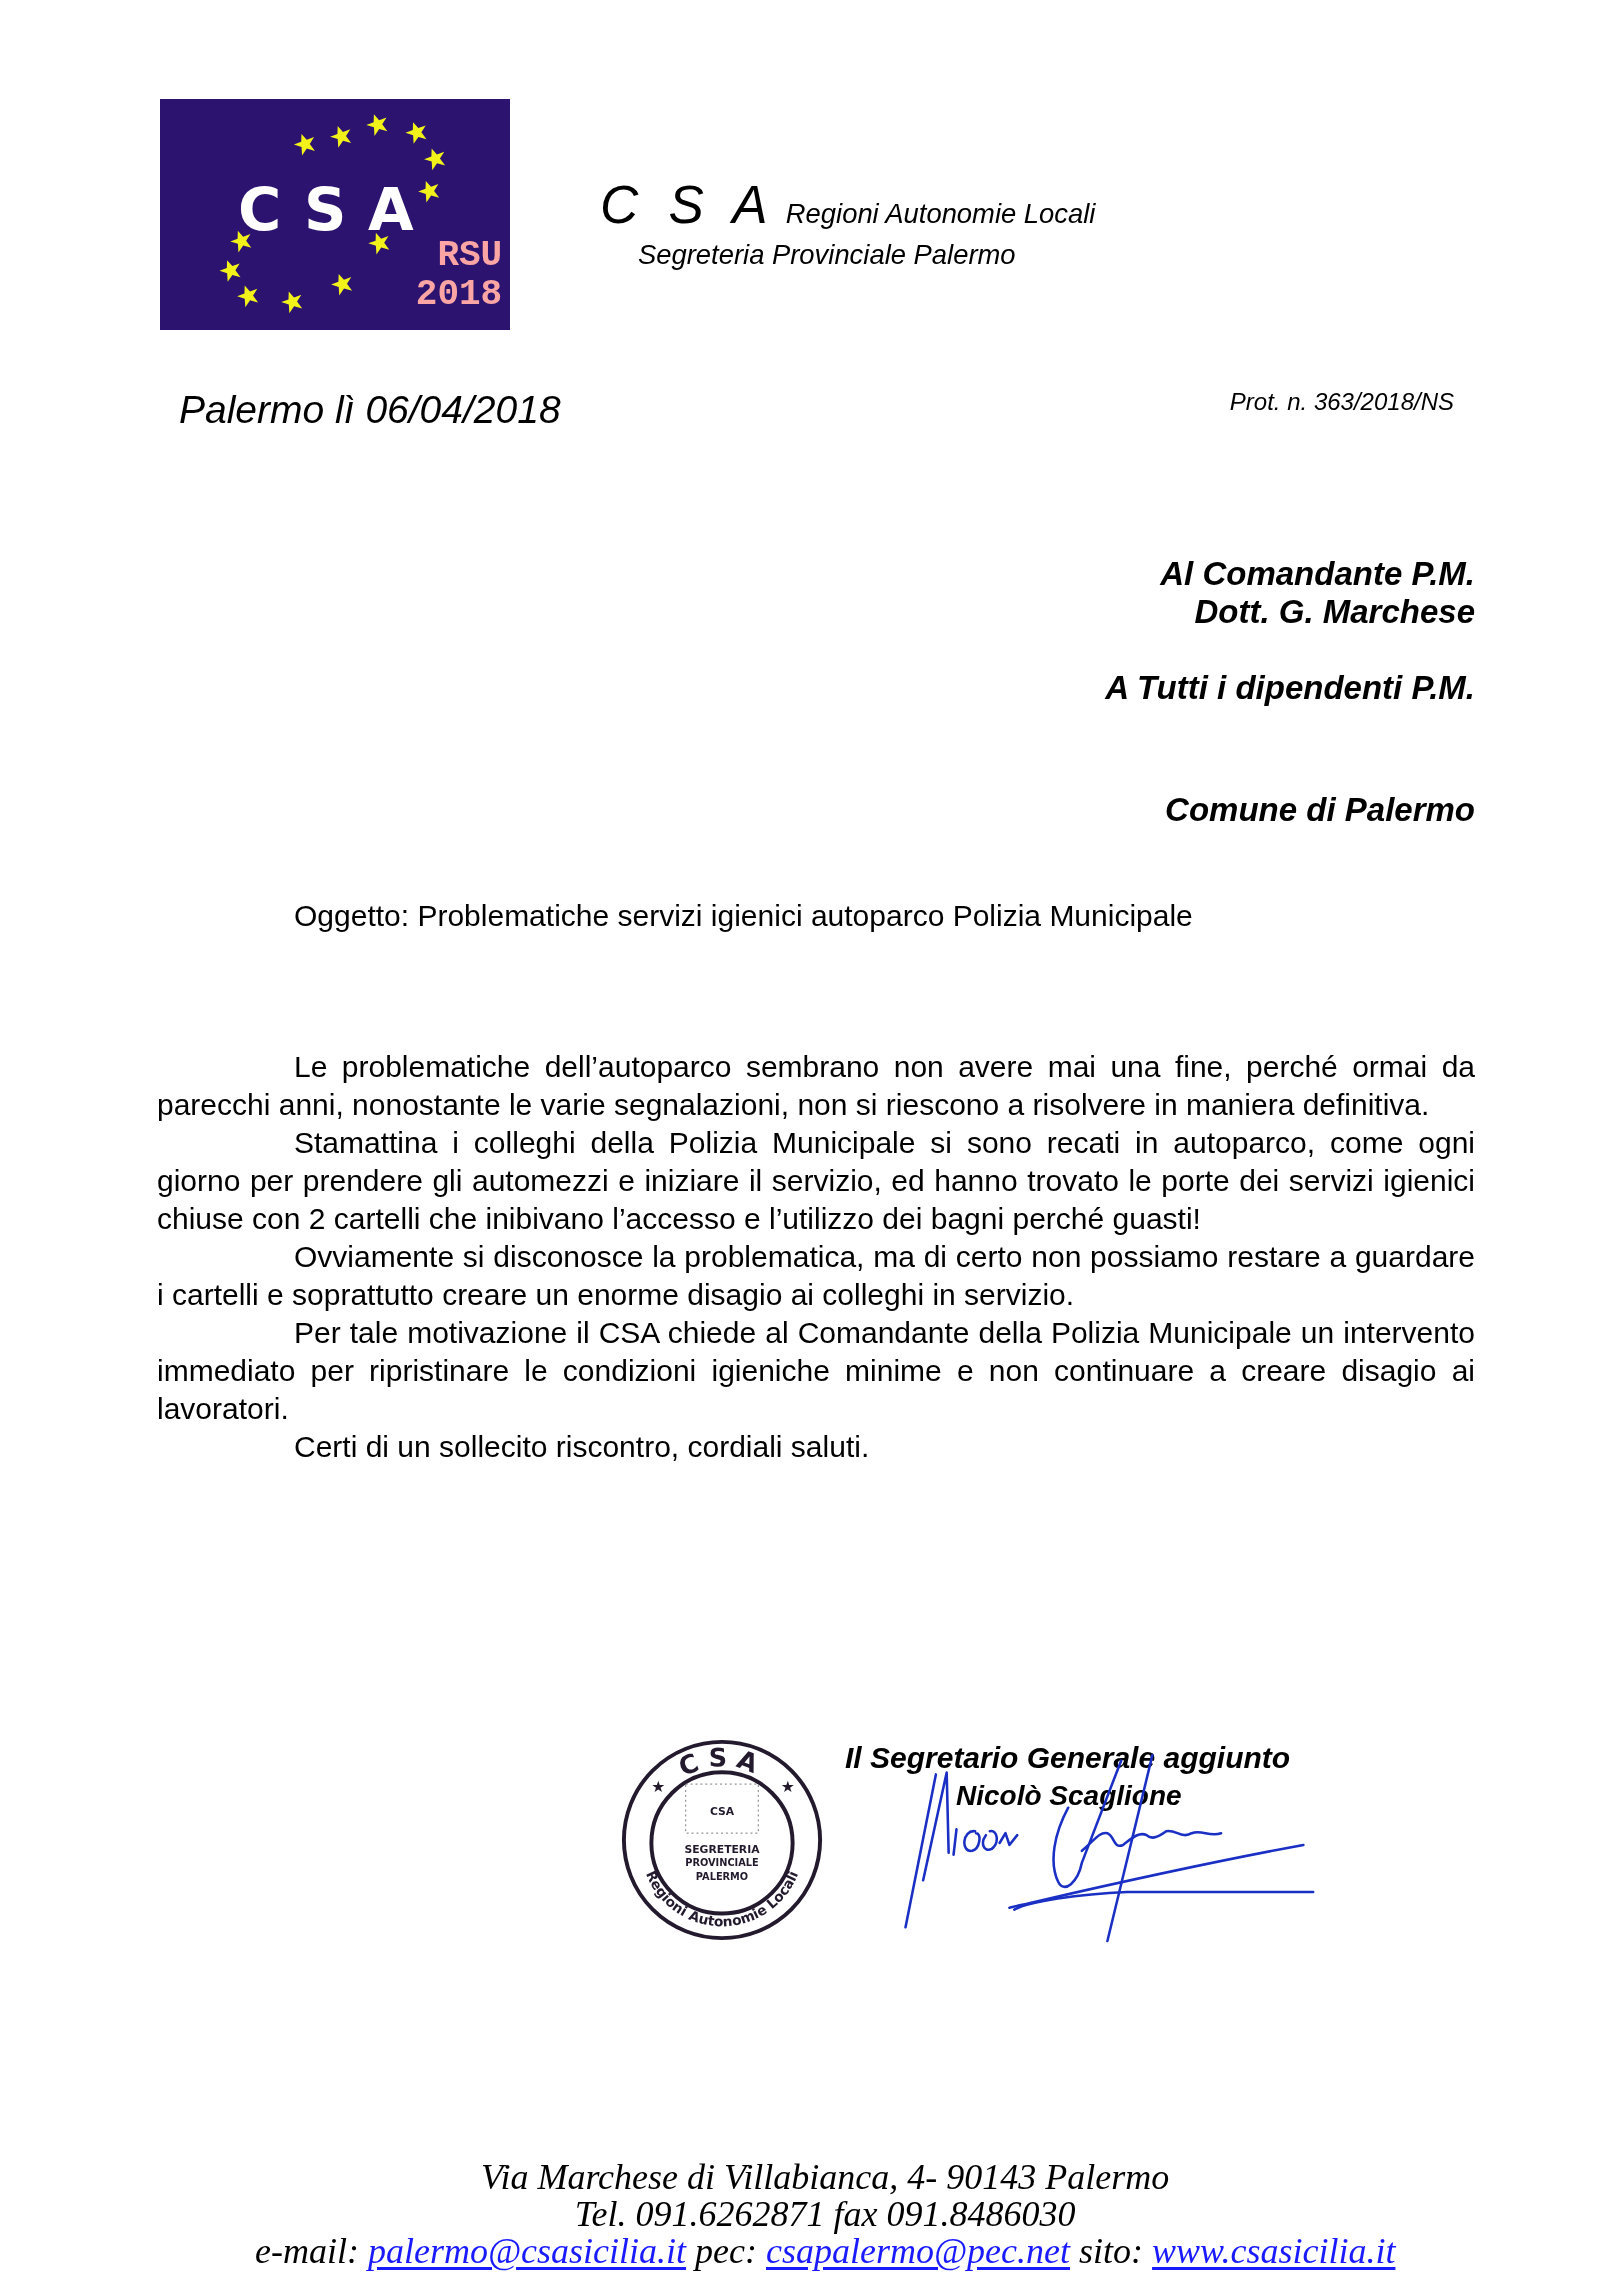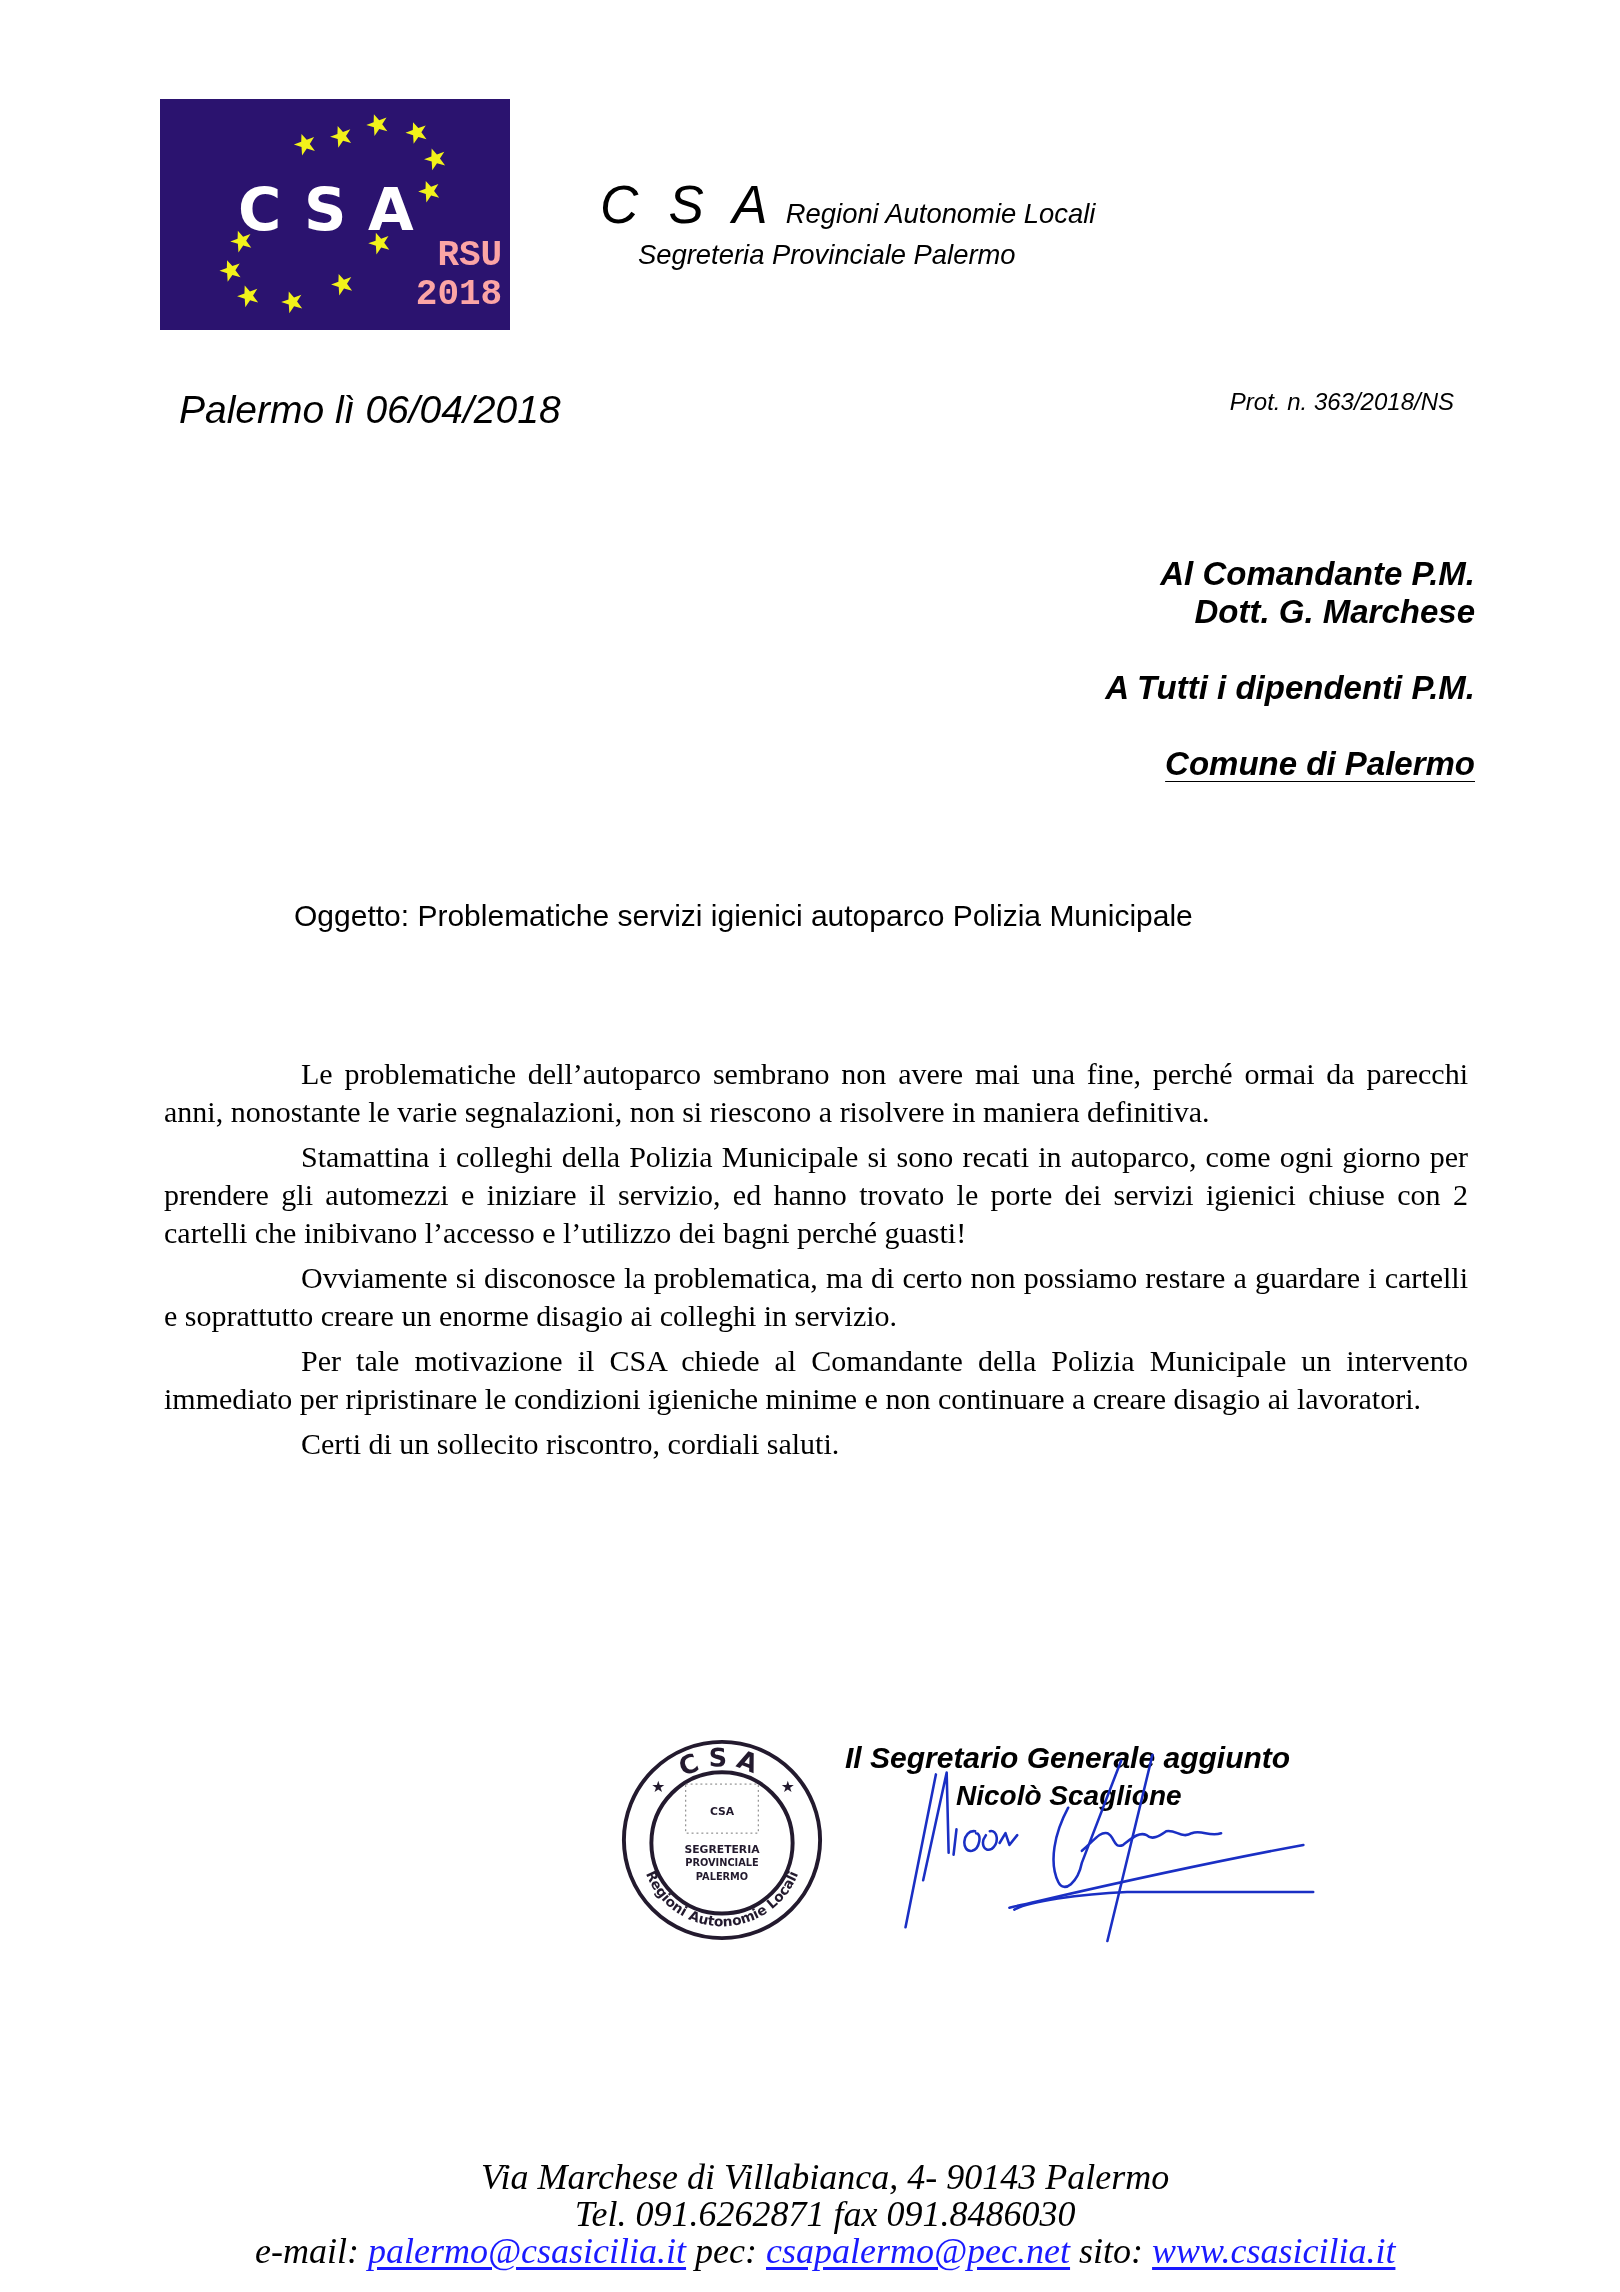--- a/index.html
+++ b/index.html
@@ -23,7 +23,7 @@
 
   .recipients { right: 145px; top: 555px; text-align: right; font-family: "Liberation Sans", sans-serif; font-style: italic; font-weight: bold; font-size: 33px; line-height: 38px; }
   .recipients .gap { height: 38px; }
-  .recipients .ul { text-decoration: underline; text-underline-offset: 5.9px; text-decoration-thickness: 1px; }
+  .recipients .ul { text-underline-offset: 5.9px; text-decoration-thickness: 1px; margin-top: 46px; }
 
   .subject { left: 294px; top: 899px; font-family: "Liberation Sans", sans-serif; font-size: 30px; white-space: nowrap; }
 

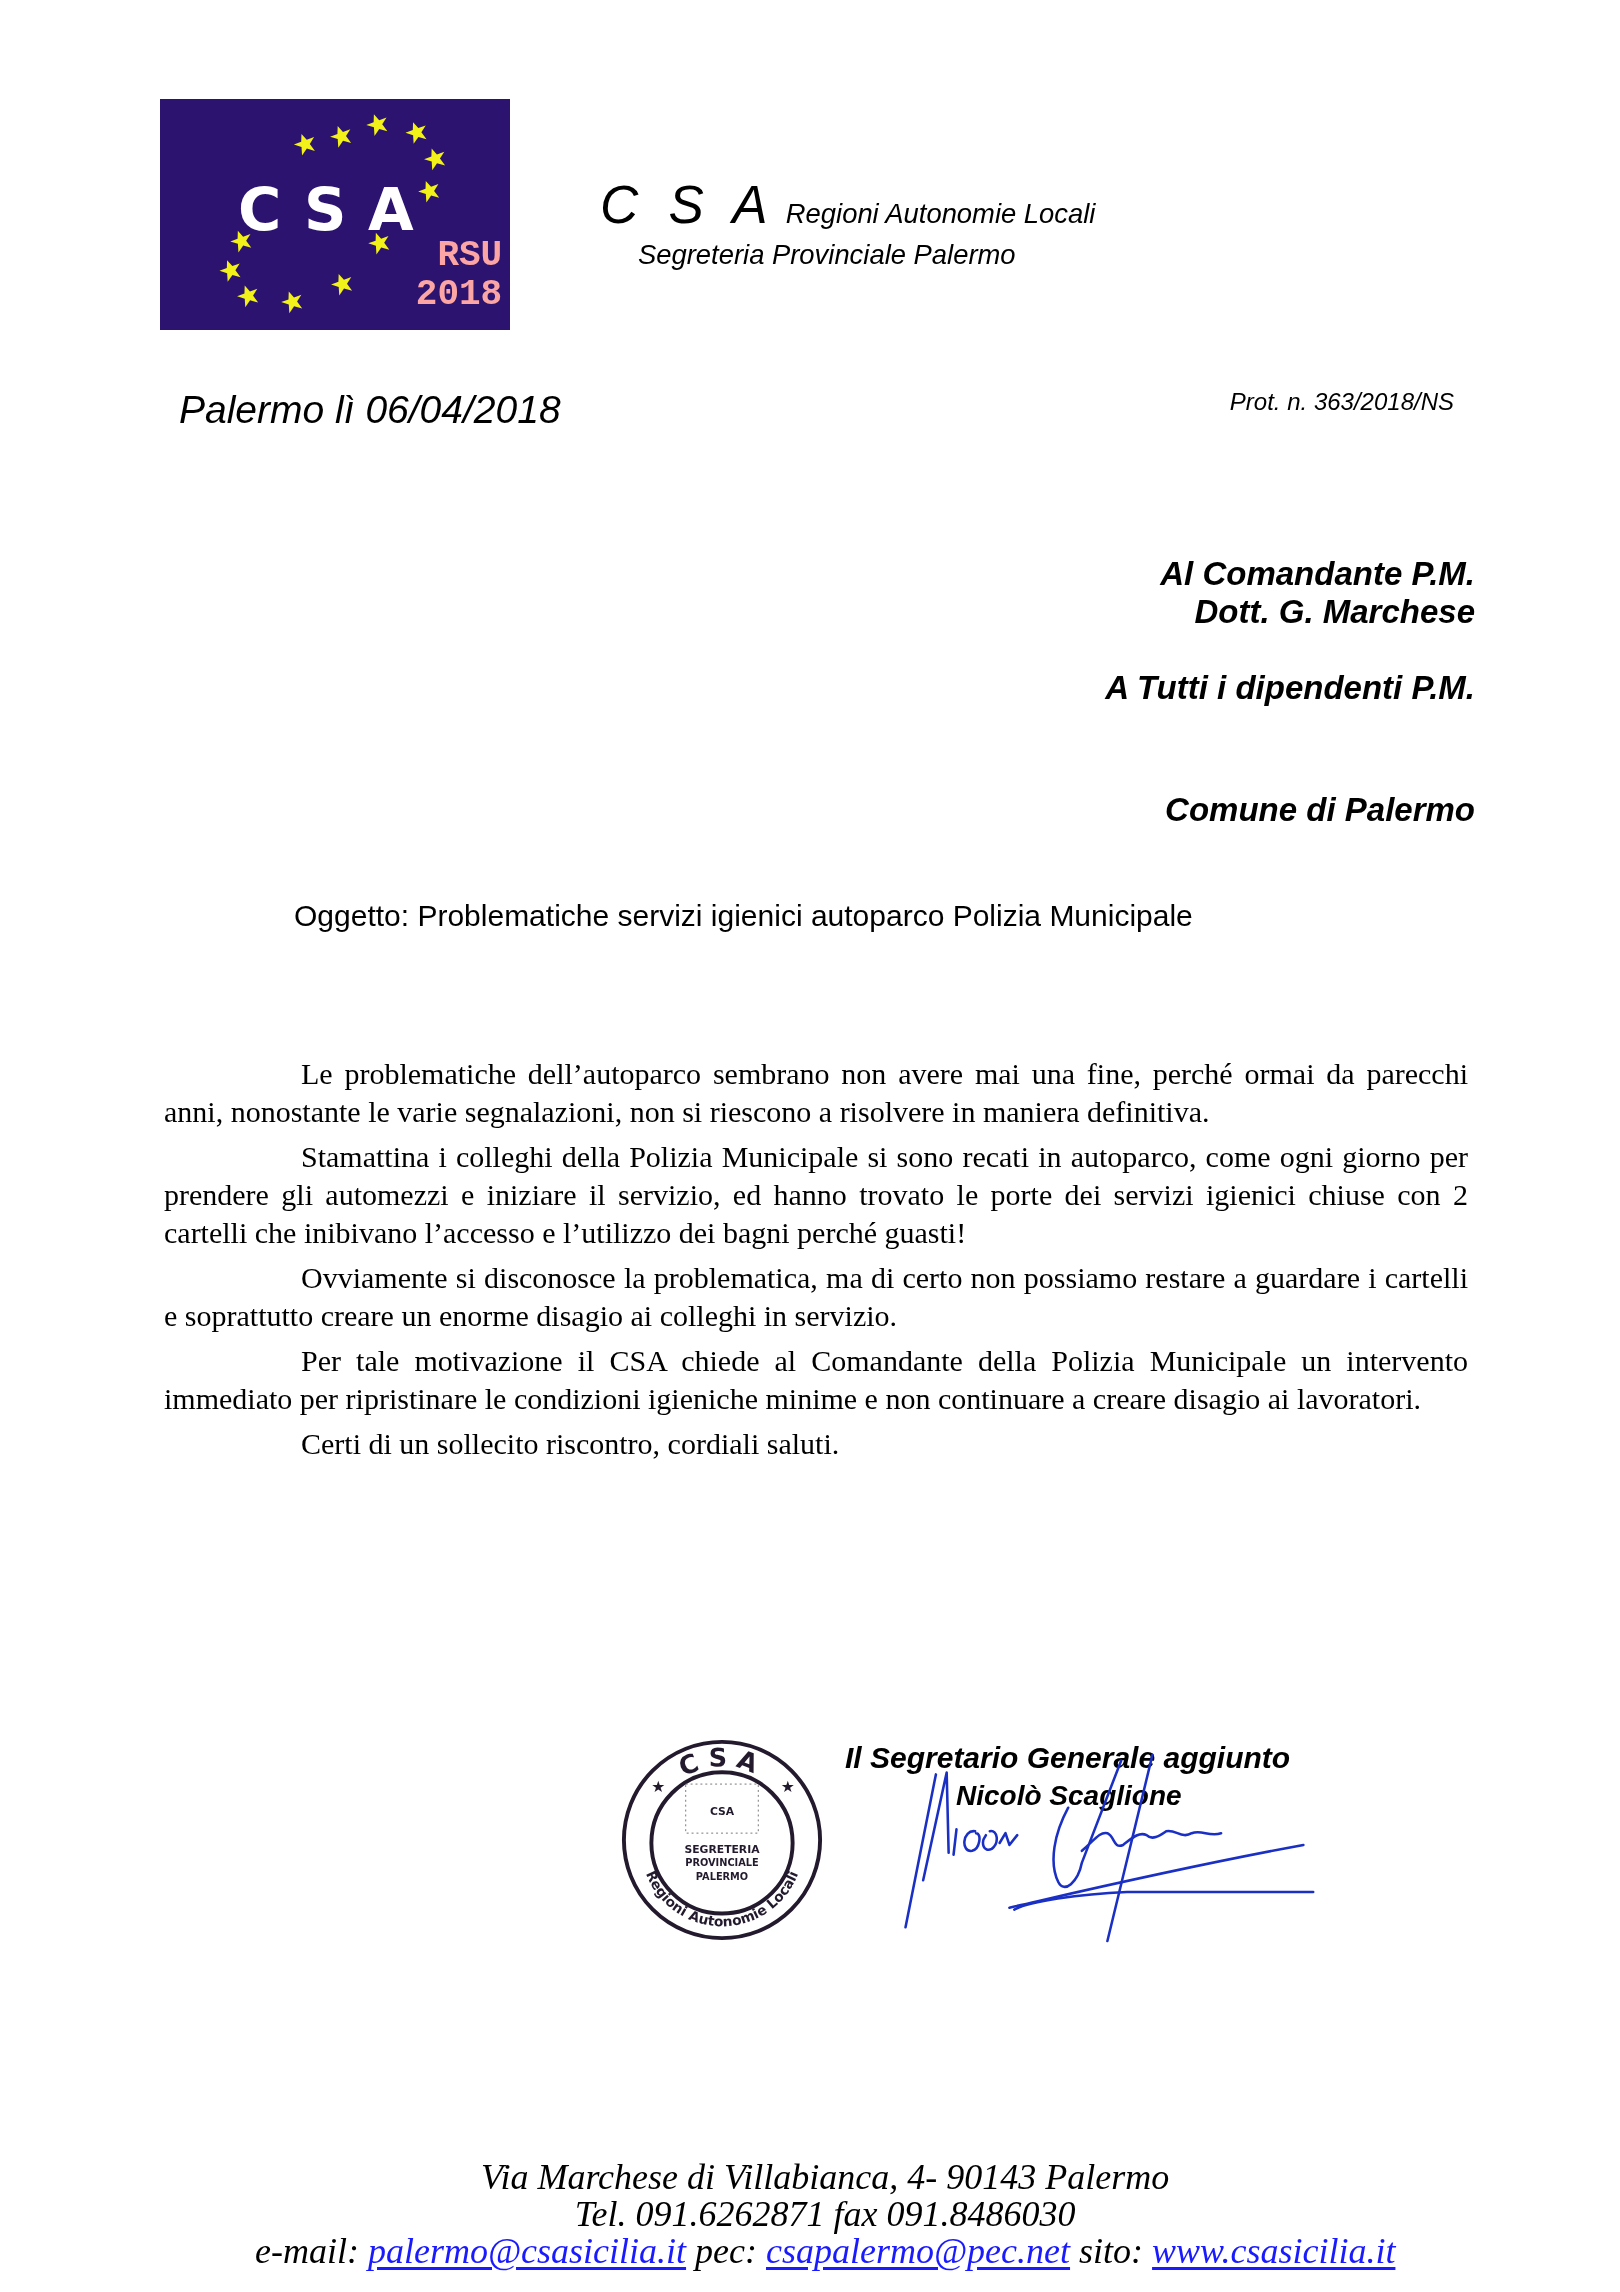--- a/index.html
+++ b/index.html
@@ -28,7 +28,7 @@
   .subject { left: 294px; top: 899px; font-family: "Liberation Sans", sans-serif; font-size: 30px; white-space: nowrap; }
 
   .body-text { left: 157px; top: 1048px; width: 1318px; font-family: "Liberation Sans", sans-serif; font-size: 30px; line-height: 38px; text-align: justify; }
-  .body-text p { margin: 7px; text-indent: 137px; font-family: Liberation Serif, serif; }
+  .body-text p { margin: 0; text-indent: 137px; }
 
   
   .sig-title { left: 845px; top: 1741px; font-family: "Liberation Sans", sans-serif; font-style: italic; font-weight: bold; font-size: 30px; white-space: nowrap; }

